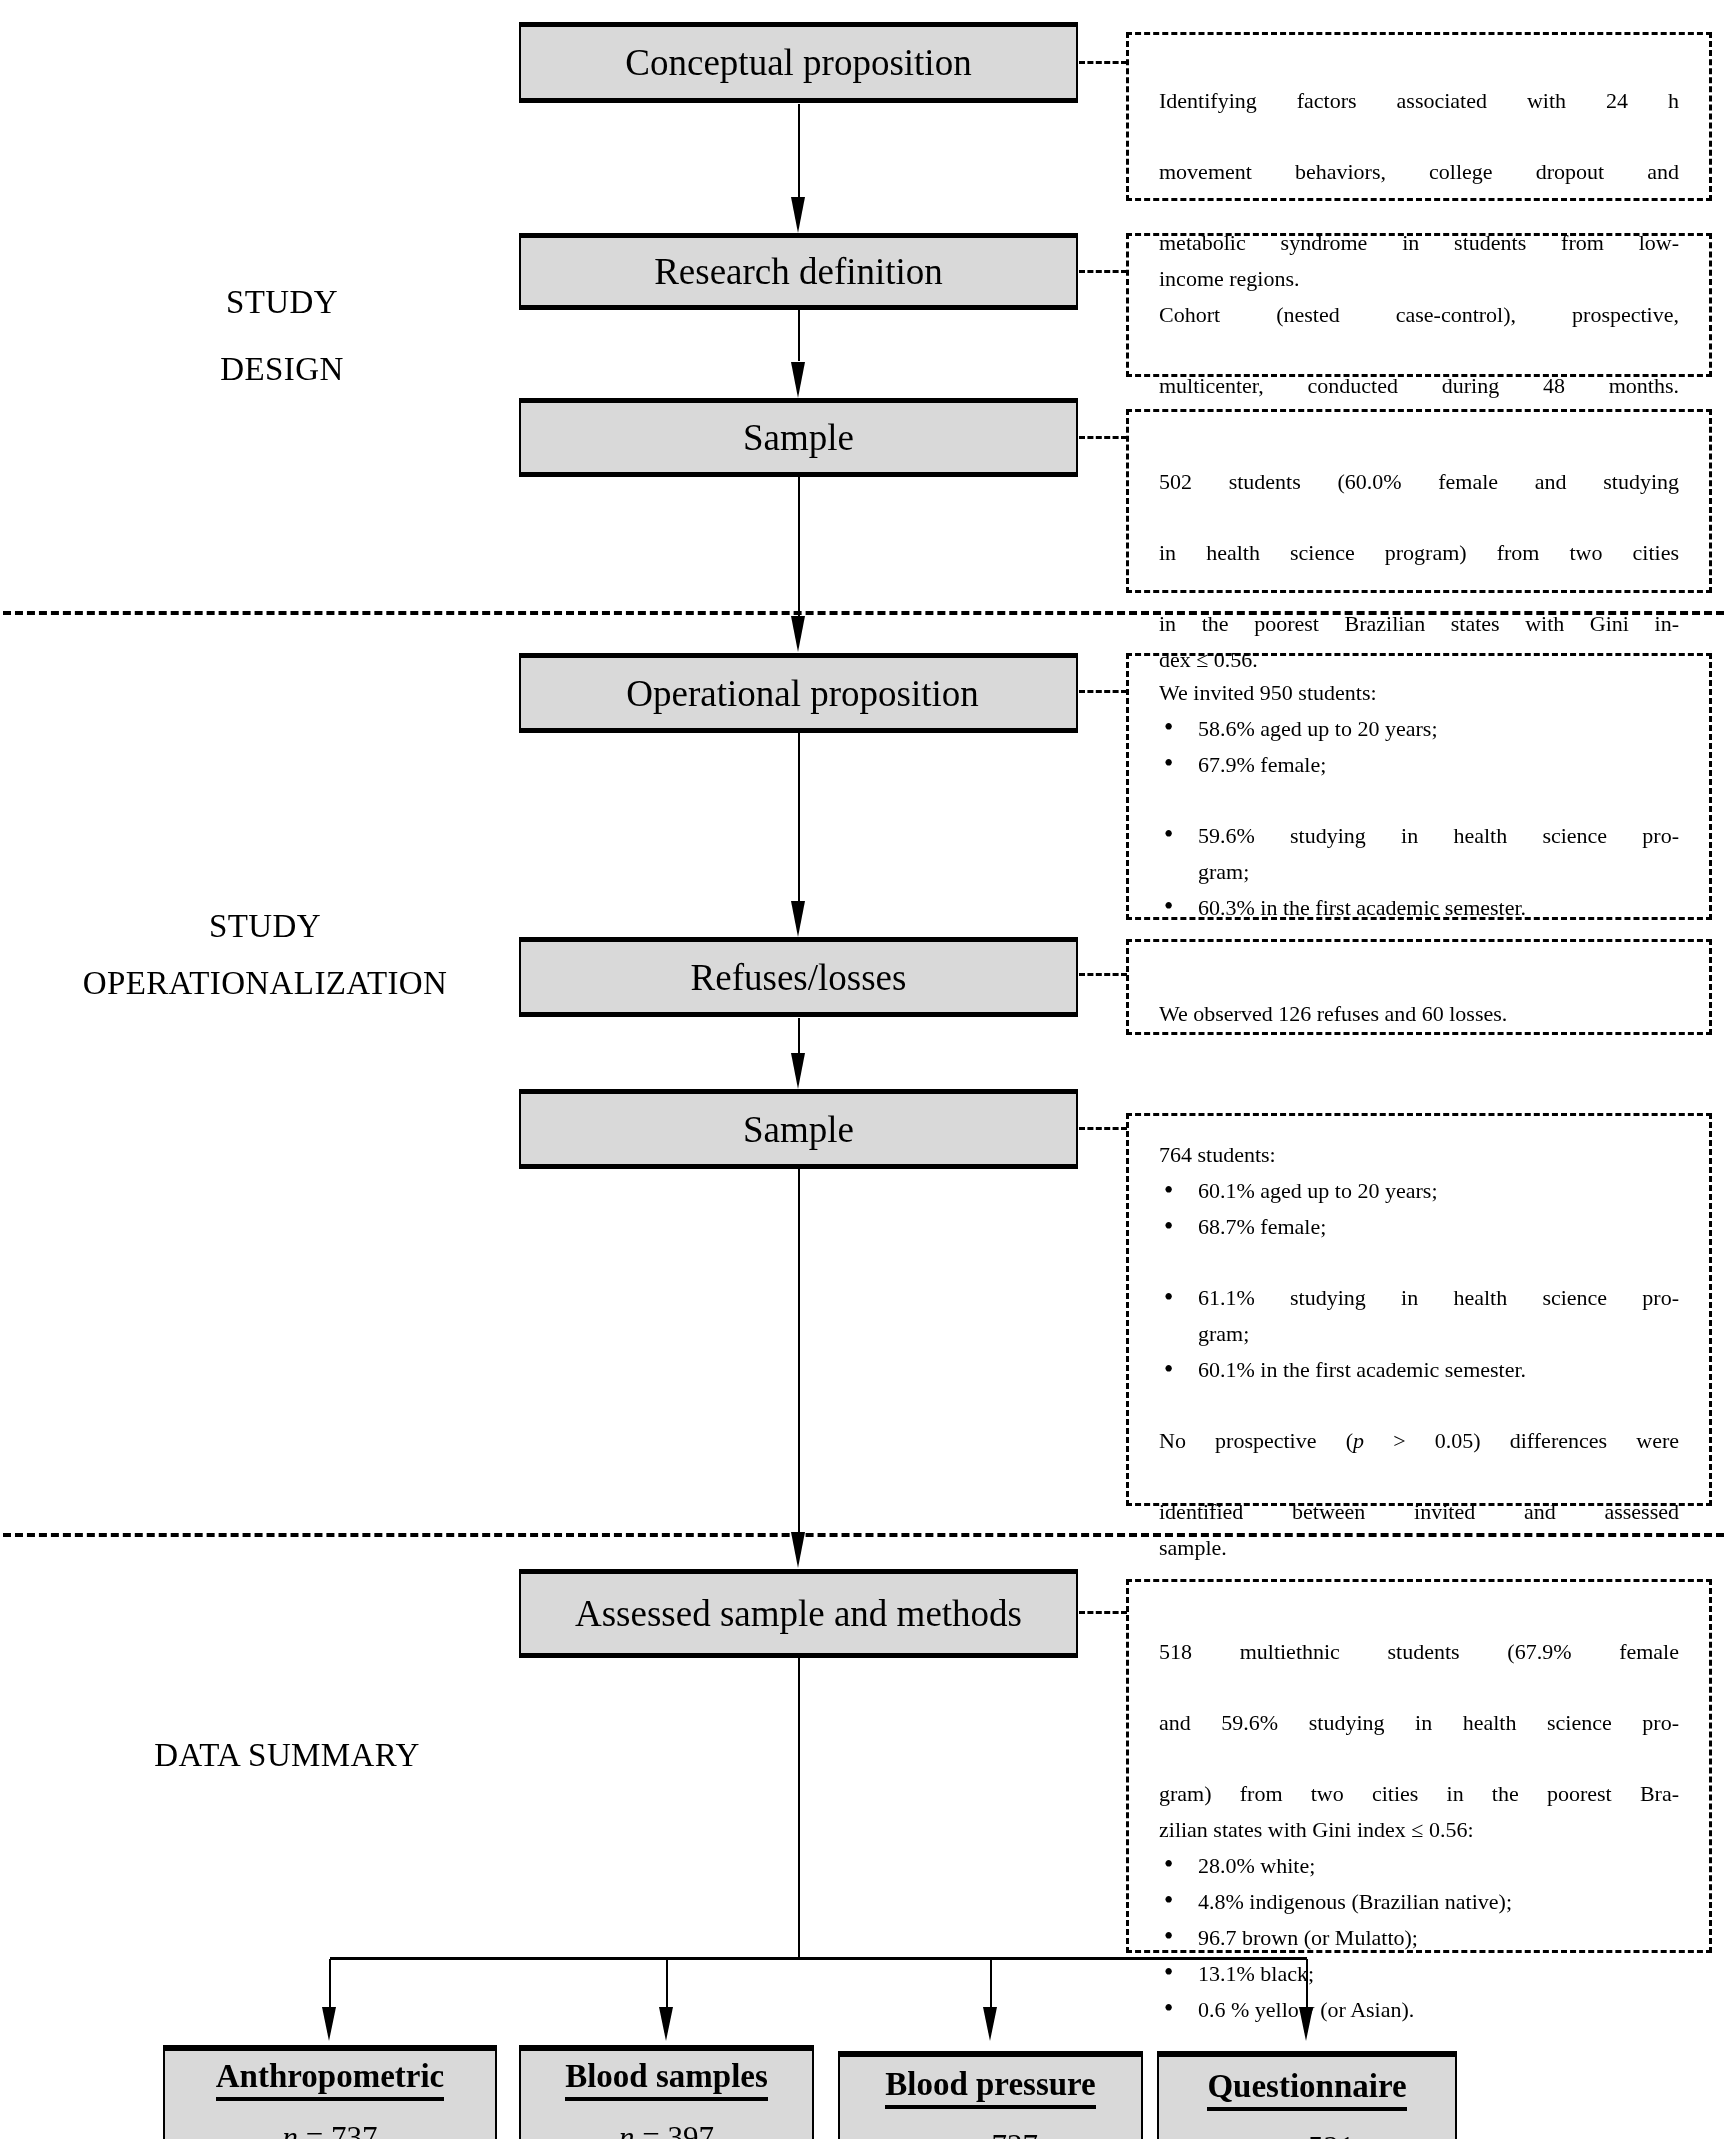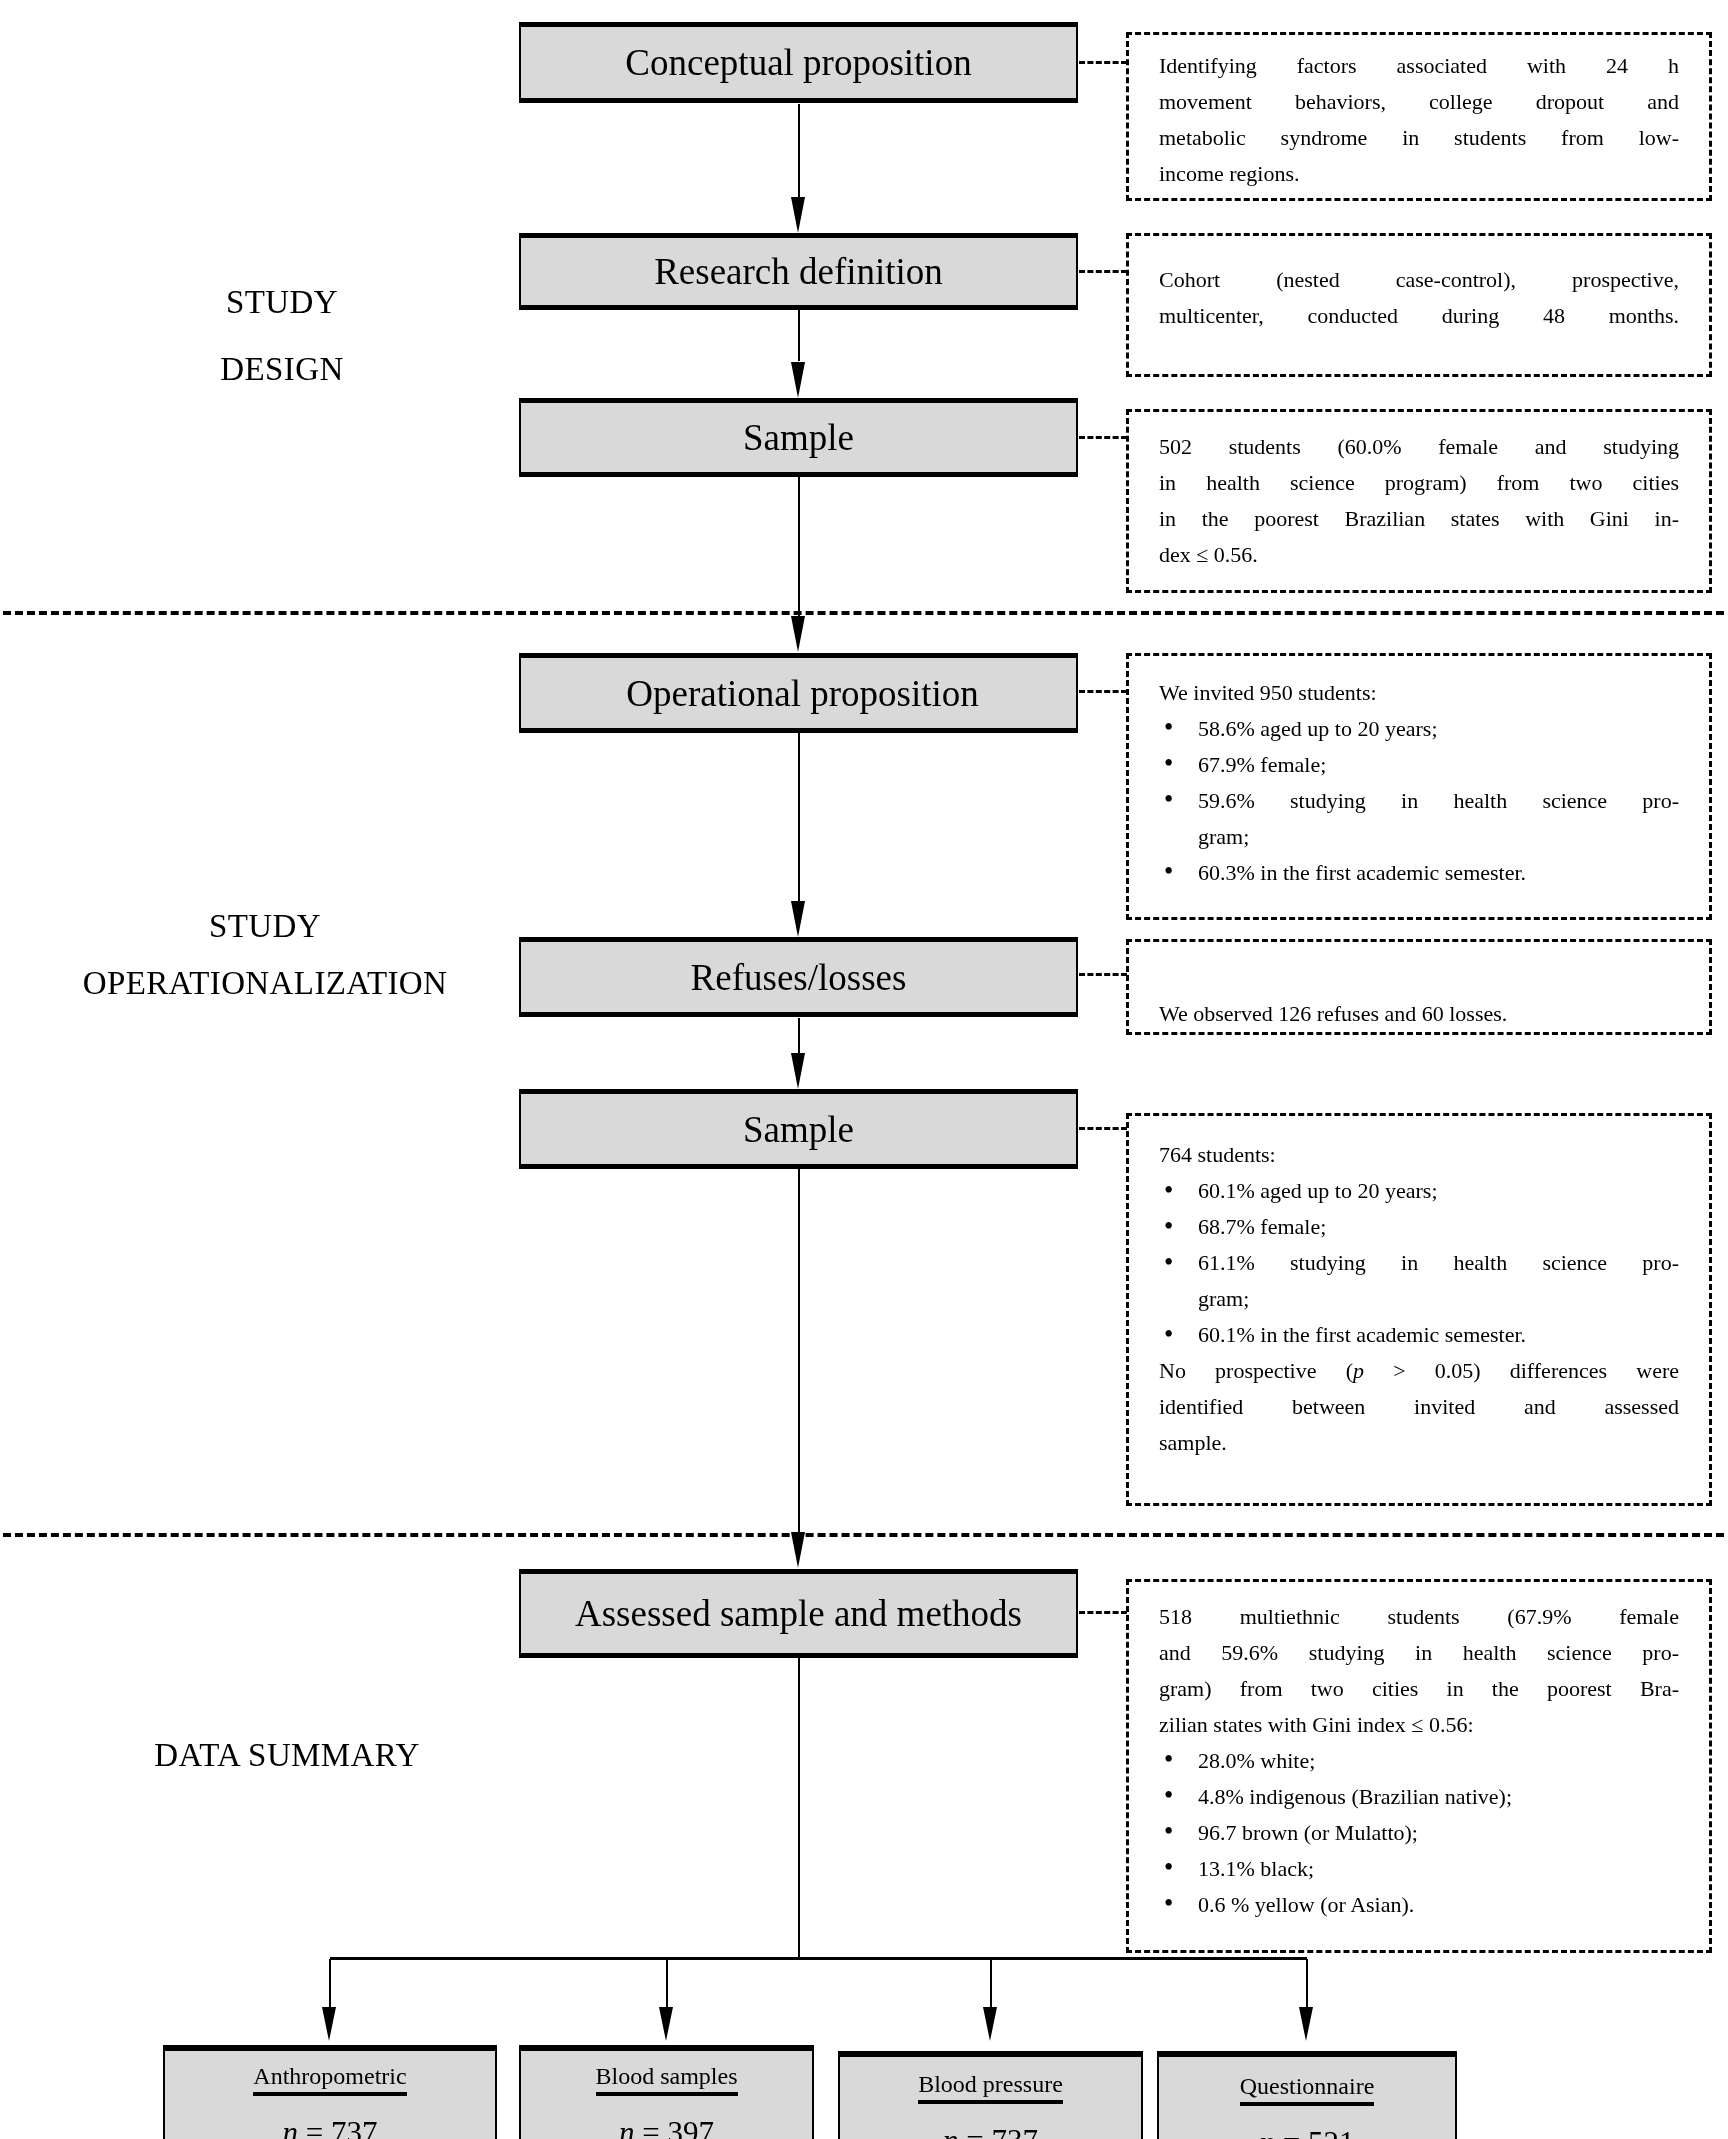--- a/index.html
+++ b/index.html
@@ -33,7 +33,7 @@
     padding:17px 30px 0 30px; font-size:22px;
   }
   .nl { line-height:36px; }
-  .jl { text-align:justify; height:36px; overflow:hidden; }
+  .jl { text-align:justify; height:36px; overflow:hidden;margin-top:35px; }
   .jl::after { content:""; display:inline-block; width:100%; }
   .bl { position:relative; padding-left:39px; }
   .bl::before { content:"\2022"; position:absolute; left:5.1px; top:-1.7px; font-size:26.5px; line-height:36px; }

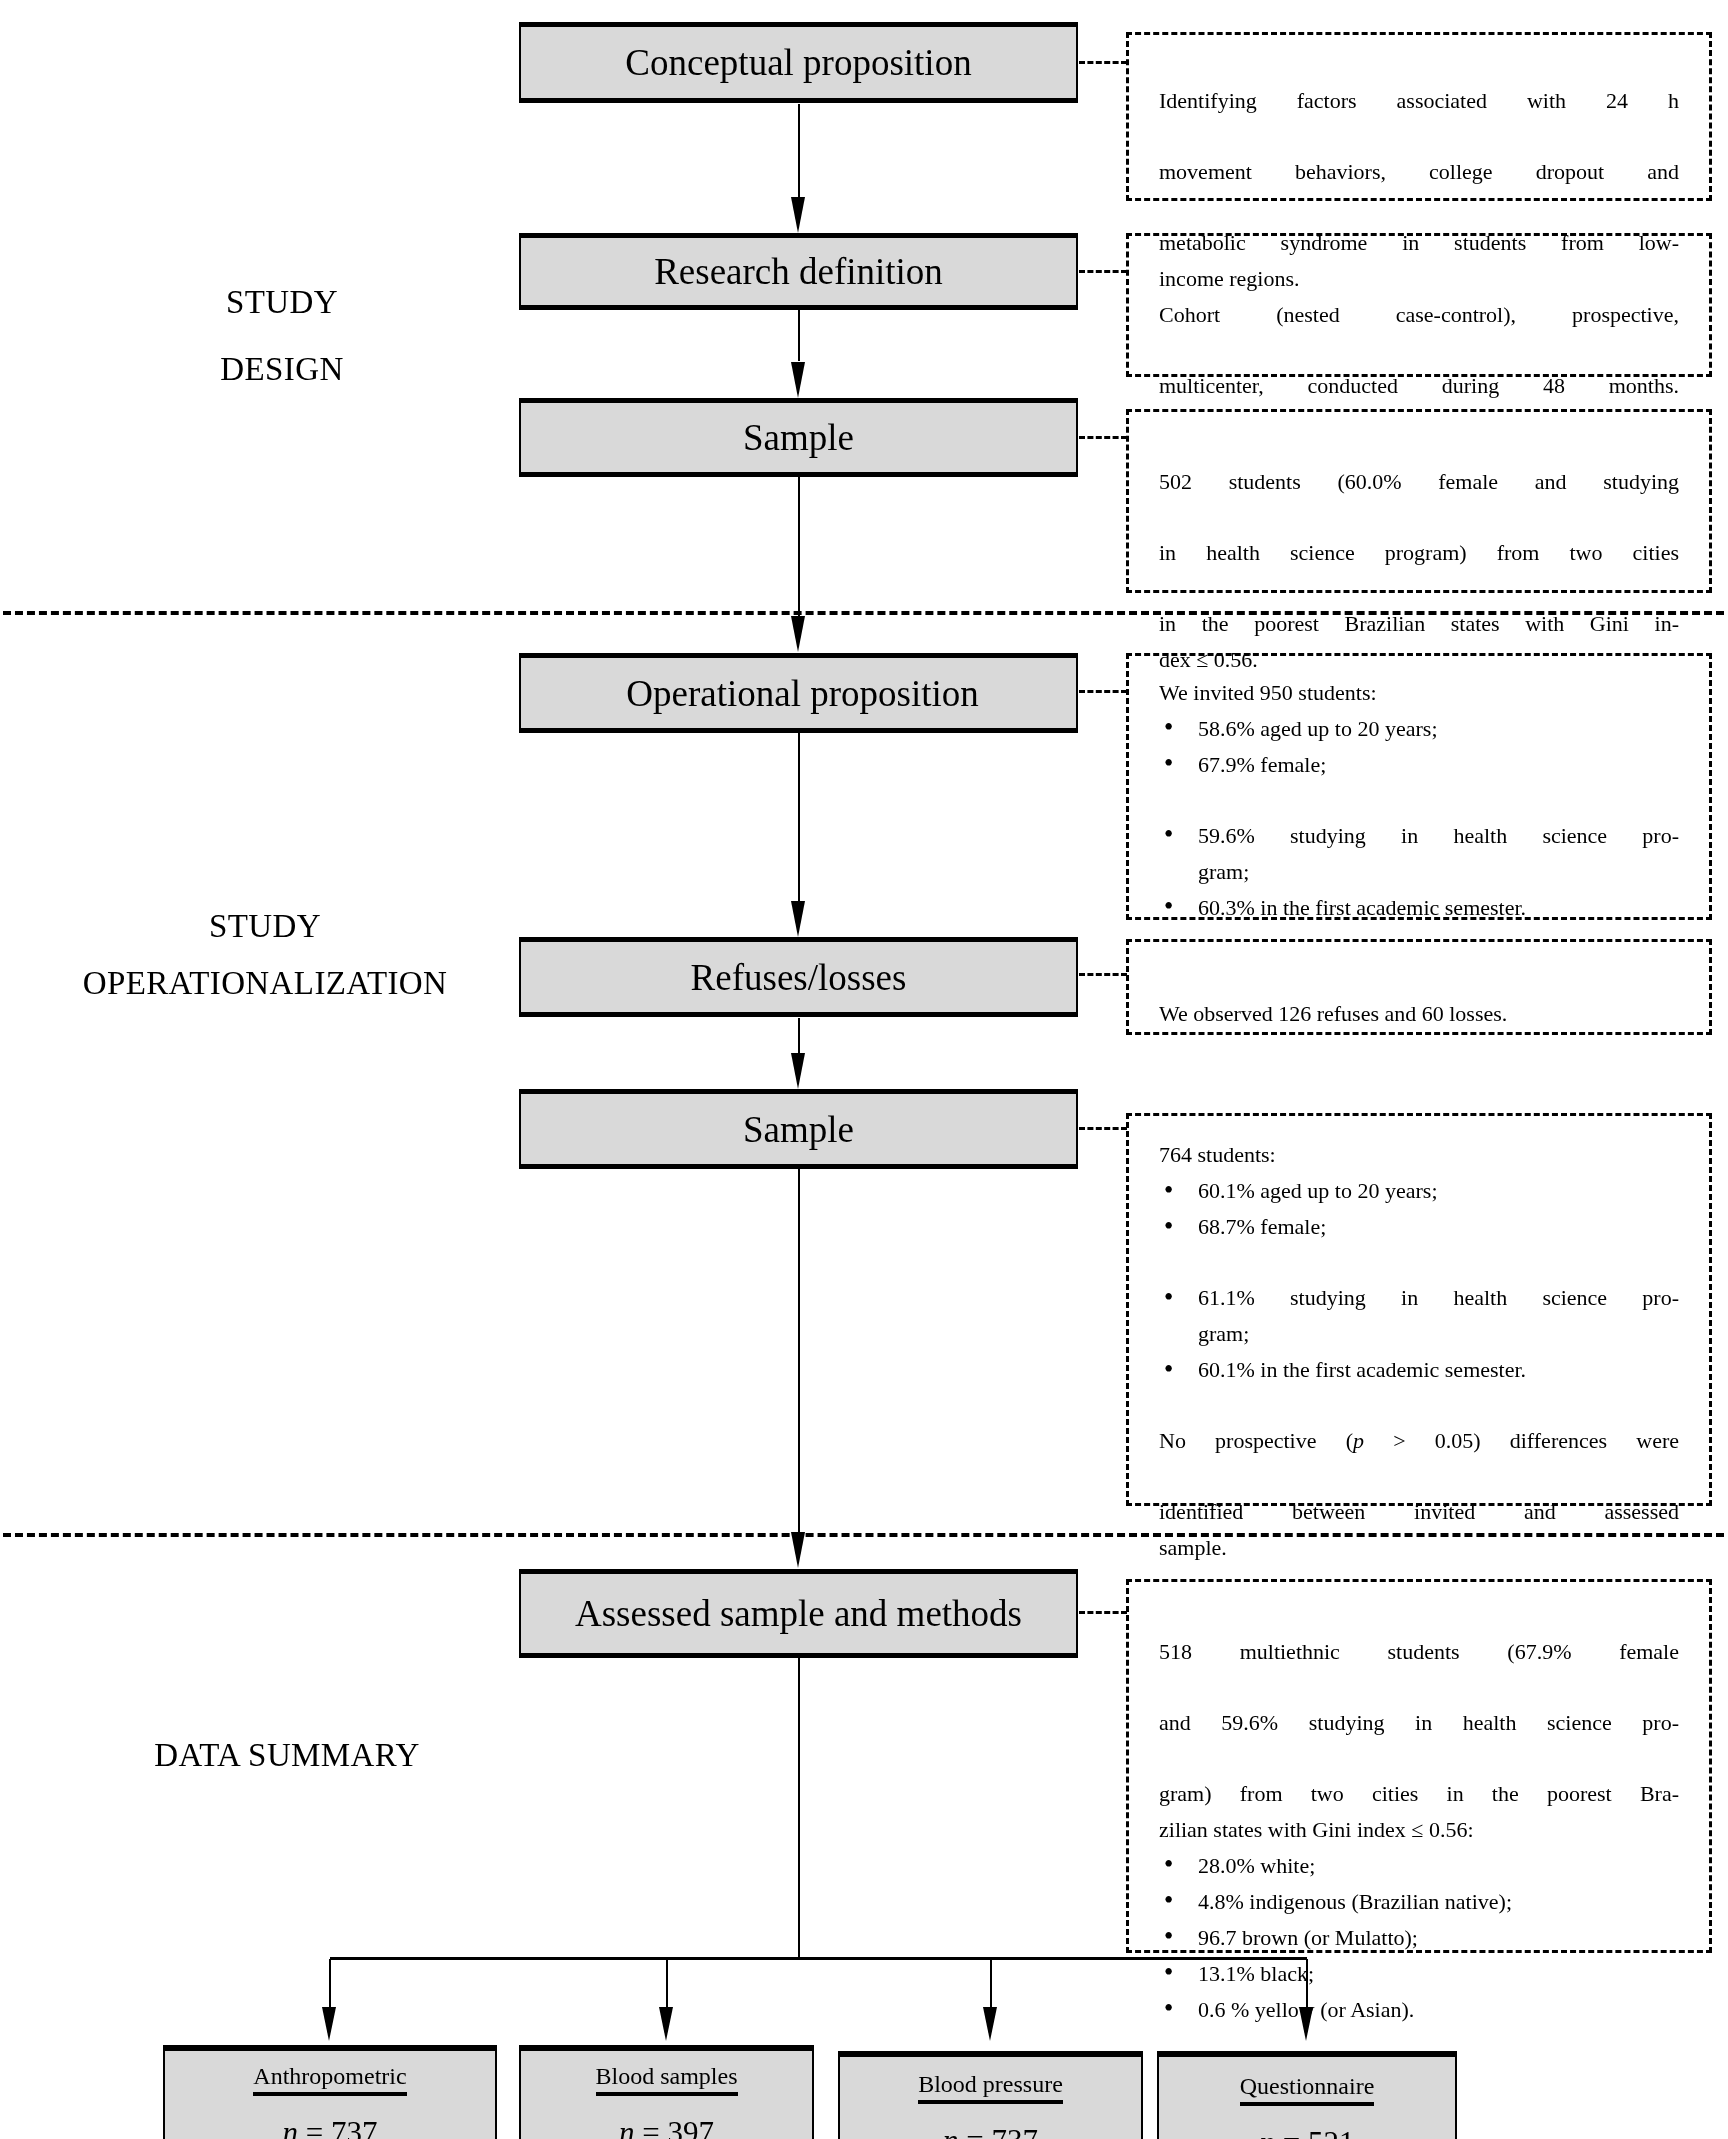--- a/index.html
+++ b/index.html
@@ -54,7 +54,7 @@
     display:flex; flex-direction:column; align-items:center; justify-content:center;
     gap:25px; text-align:center;
   }
-  .ohead { font-size:24px; font-weight:normal;text-align:right; }
+  .ohead { font-size:33px; font-weight:bold;text-align:right; }
   .ohead .ul { border-bottom:4.3px solid var(--line); padding-bottom:3.4px; }
   .oval { font-size:31px; }
 </style>

